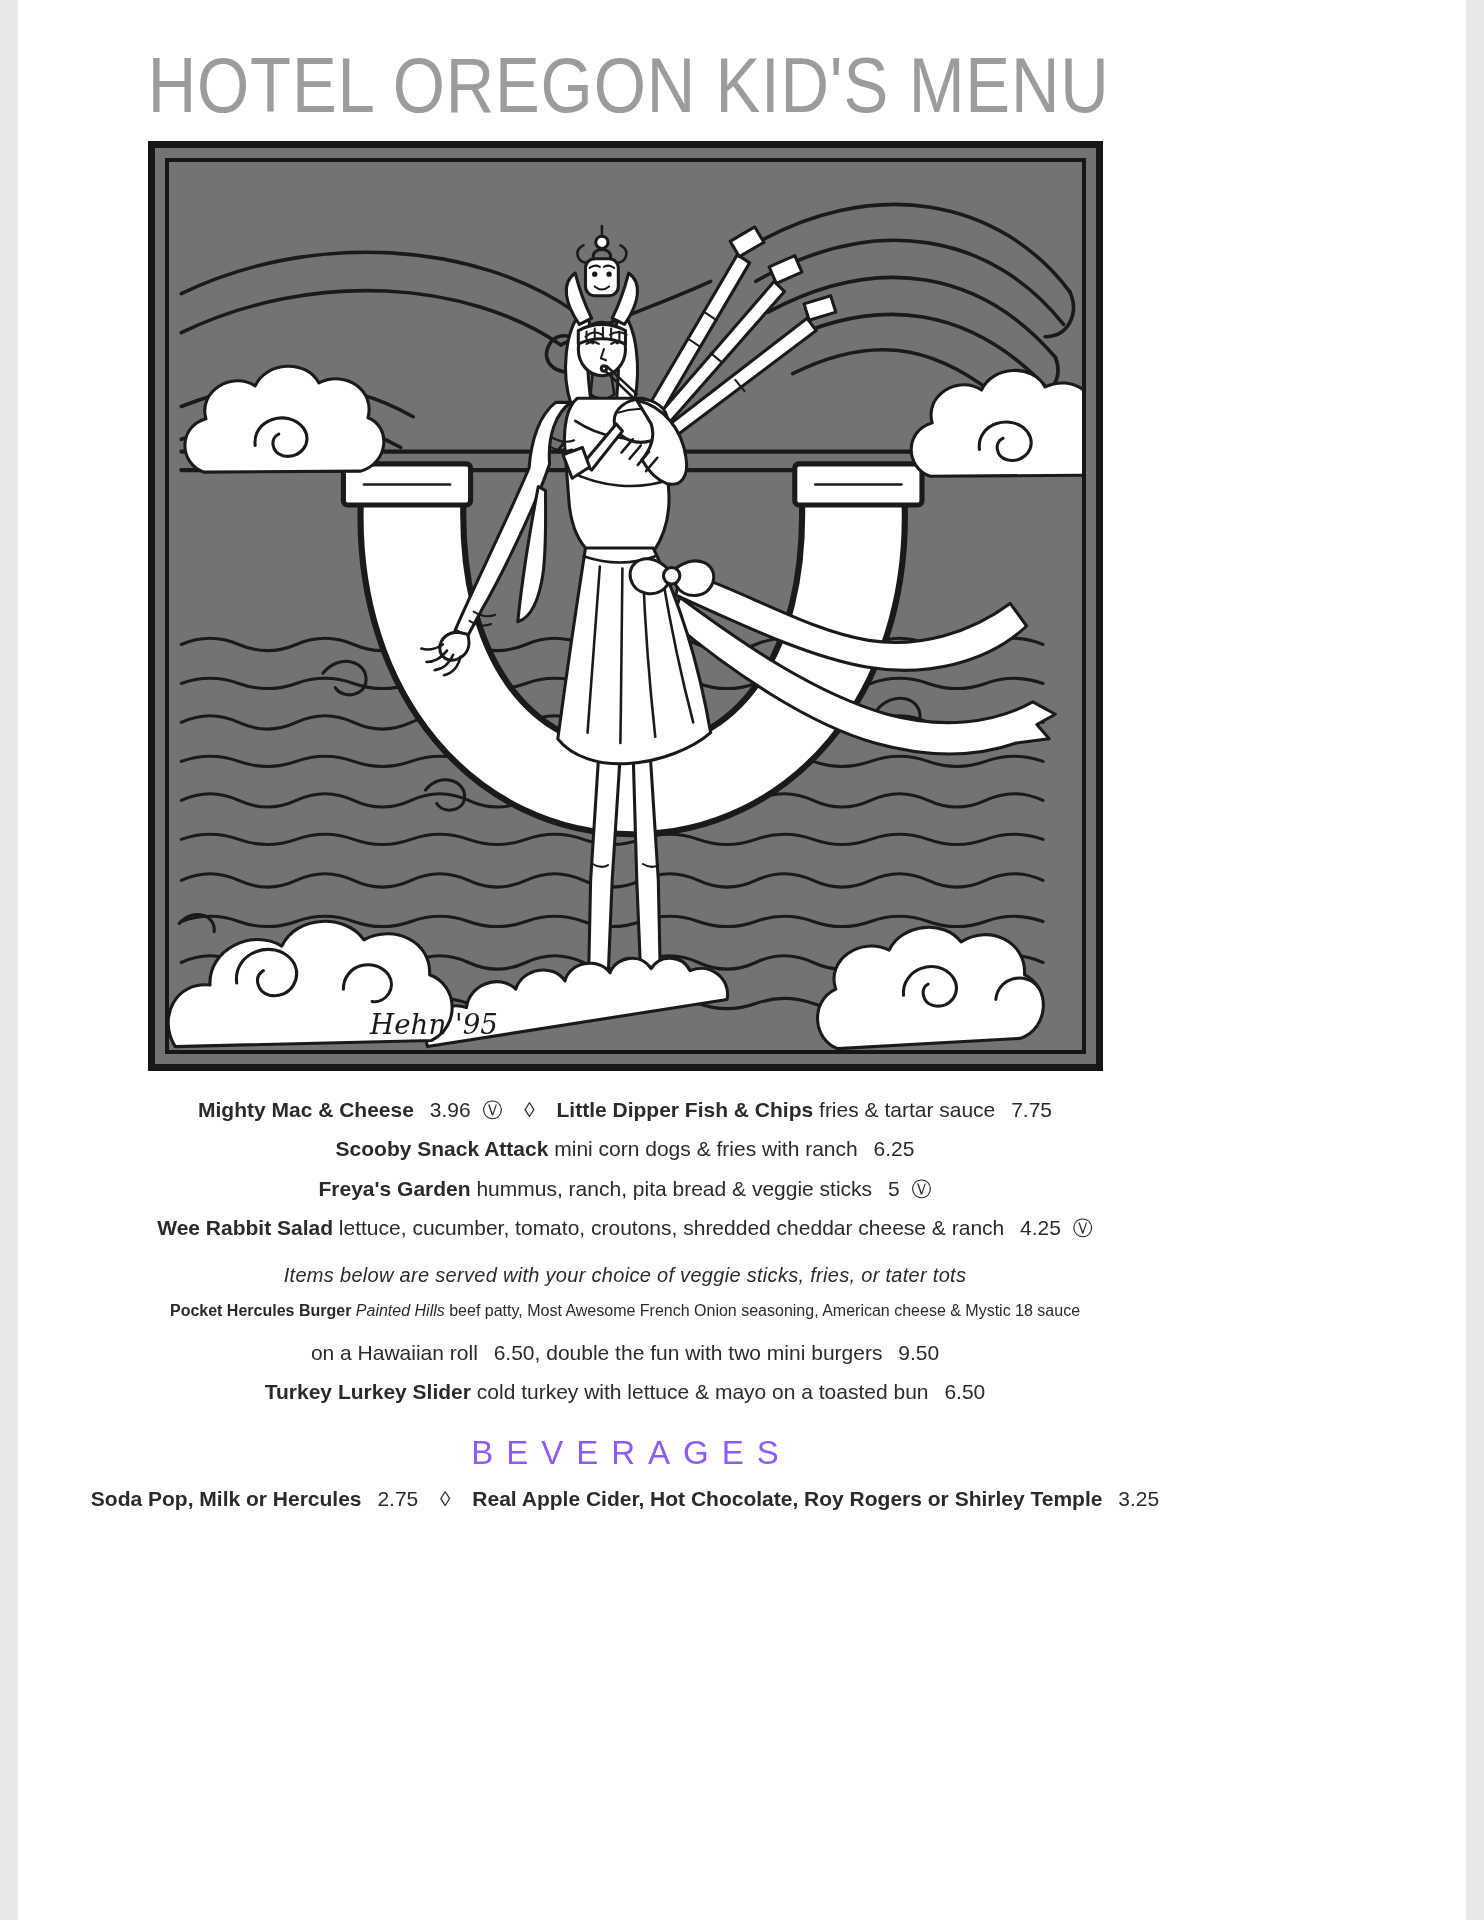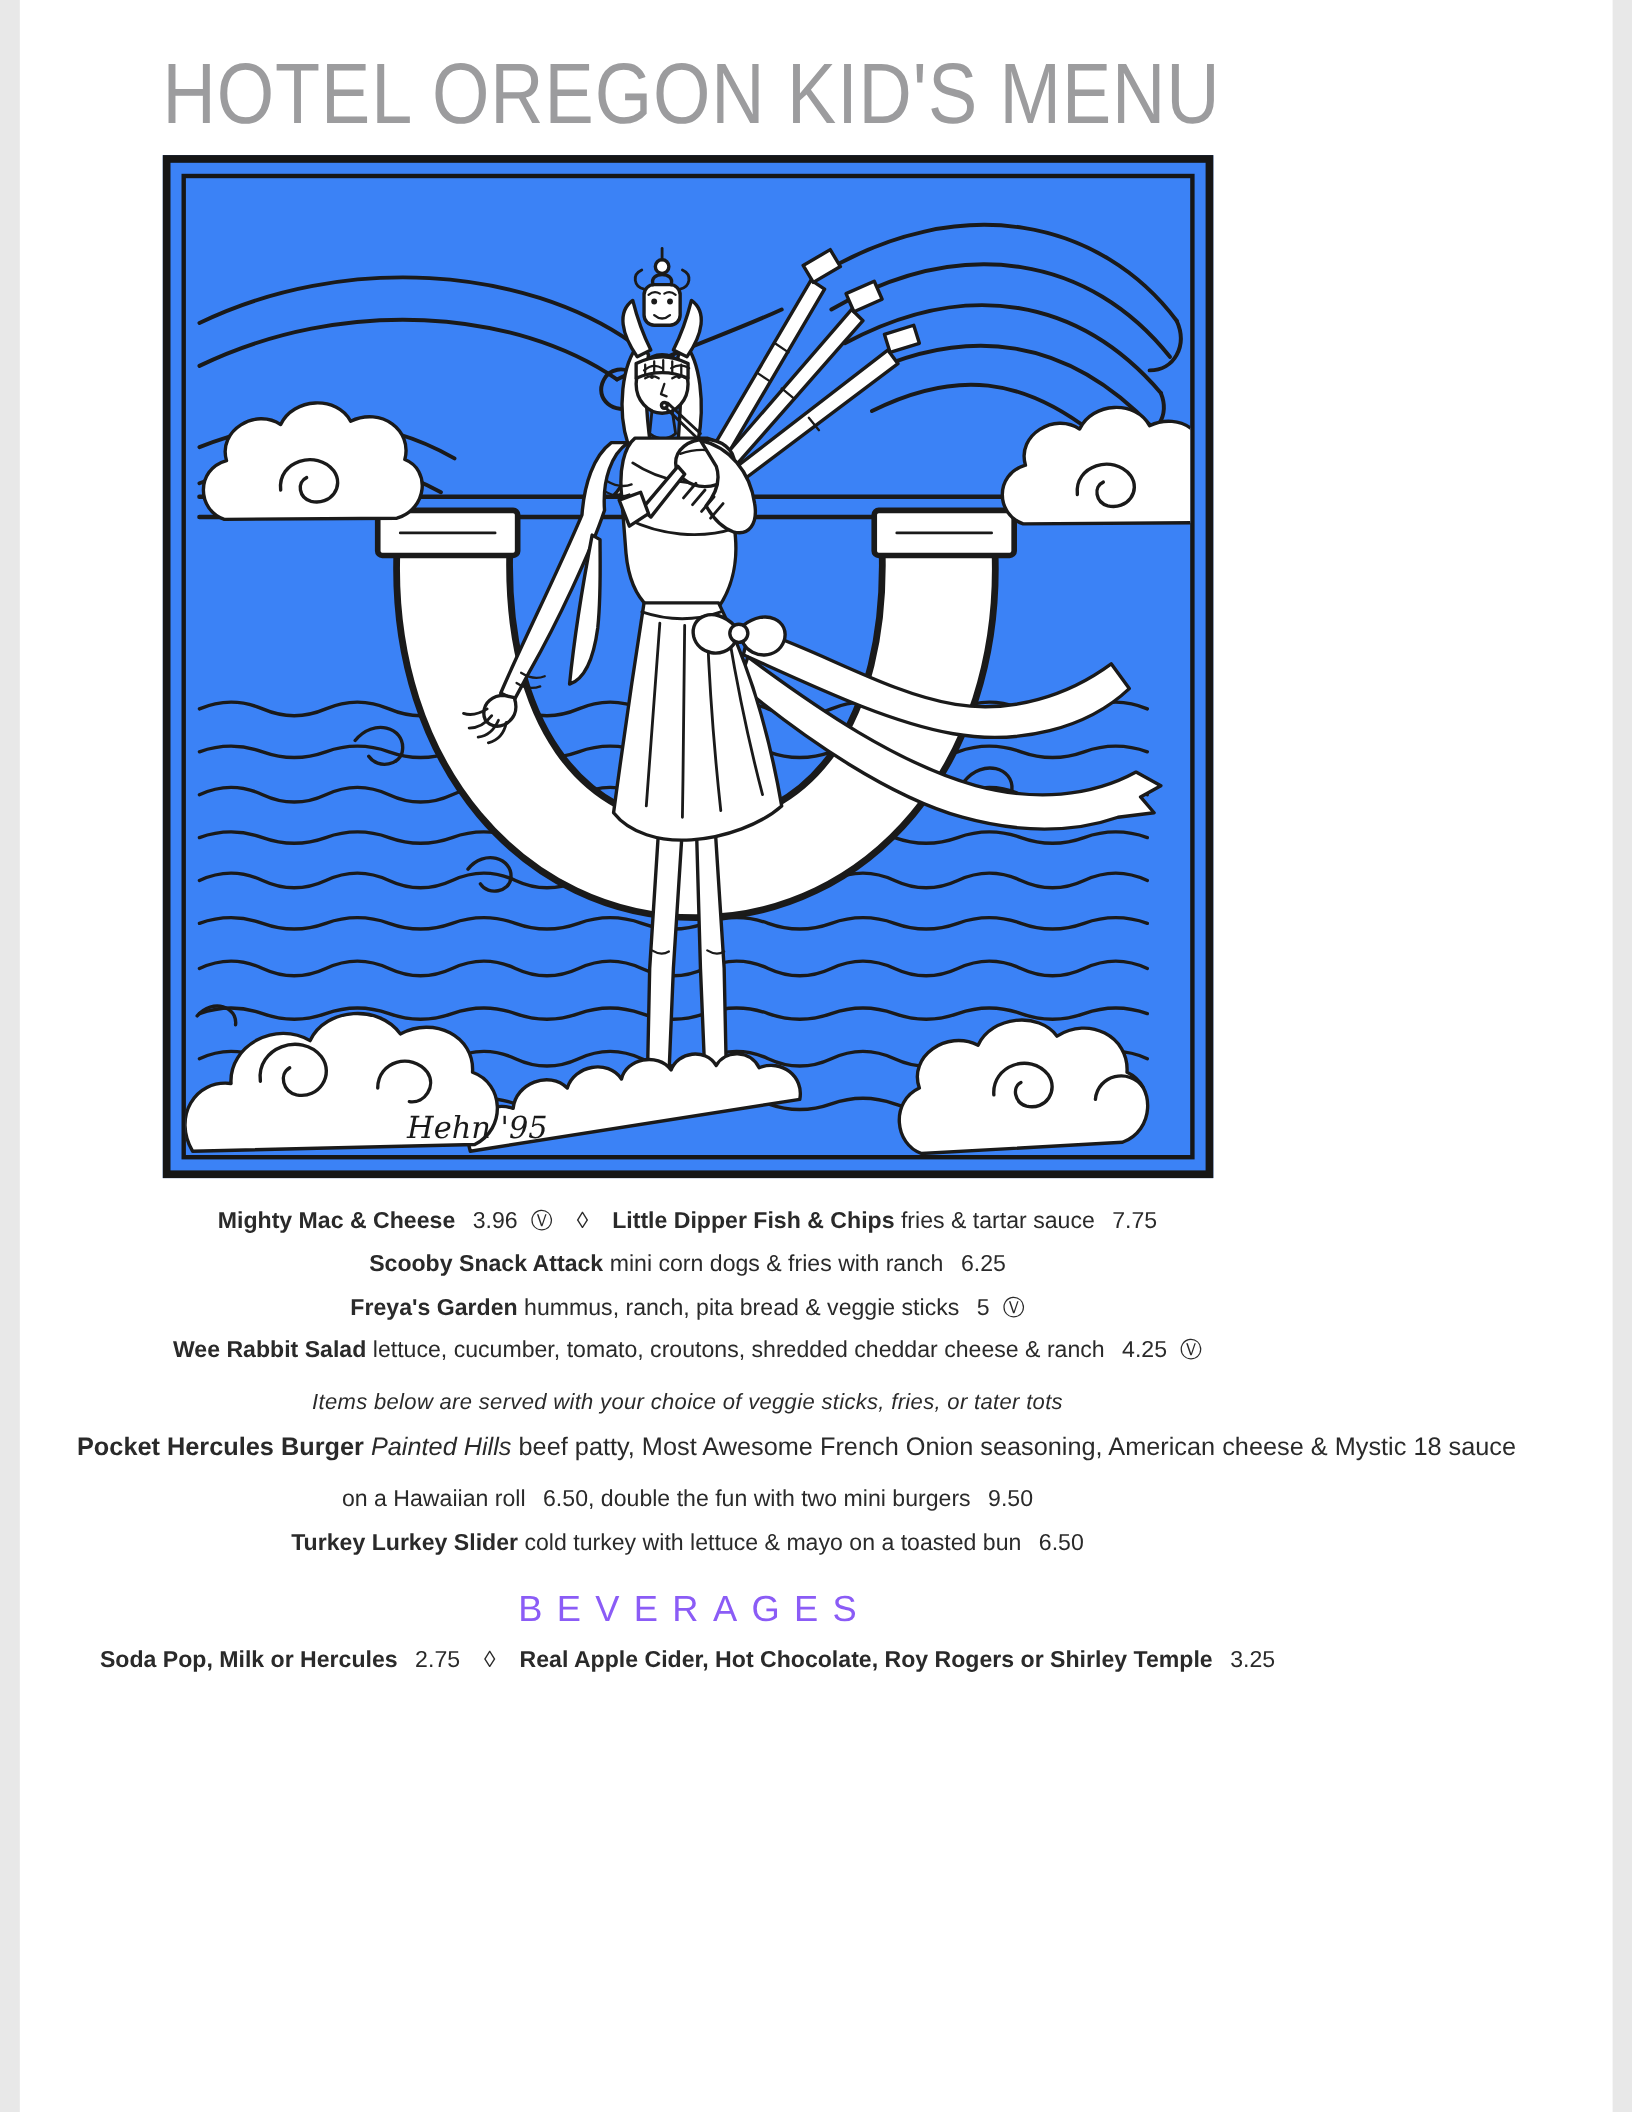--- a/index.html
+++ b/index.html
@@ -16,7 +16,7 @@
   }
   .art-frame {
     box-sizing:border-box; width:955px; height:930px; margin:10px auto 0;
-    border:7px solid #161616; padding:10px; background:#3b82f6;
+    border:7px solid #161616; padding:10px; background:#737373;
   }
   .art-inner { box-sizing:border-box; width:100%; height:100%; border:4px solid #161616; }
   .art-inner svg { display:block; width:100%; height:100%; }

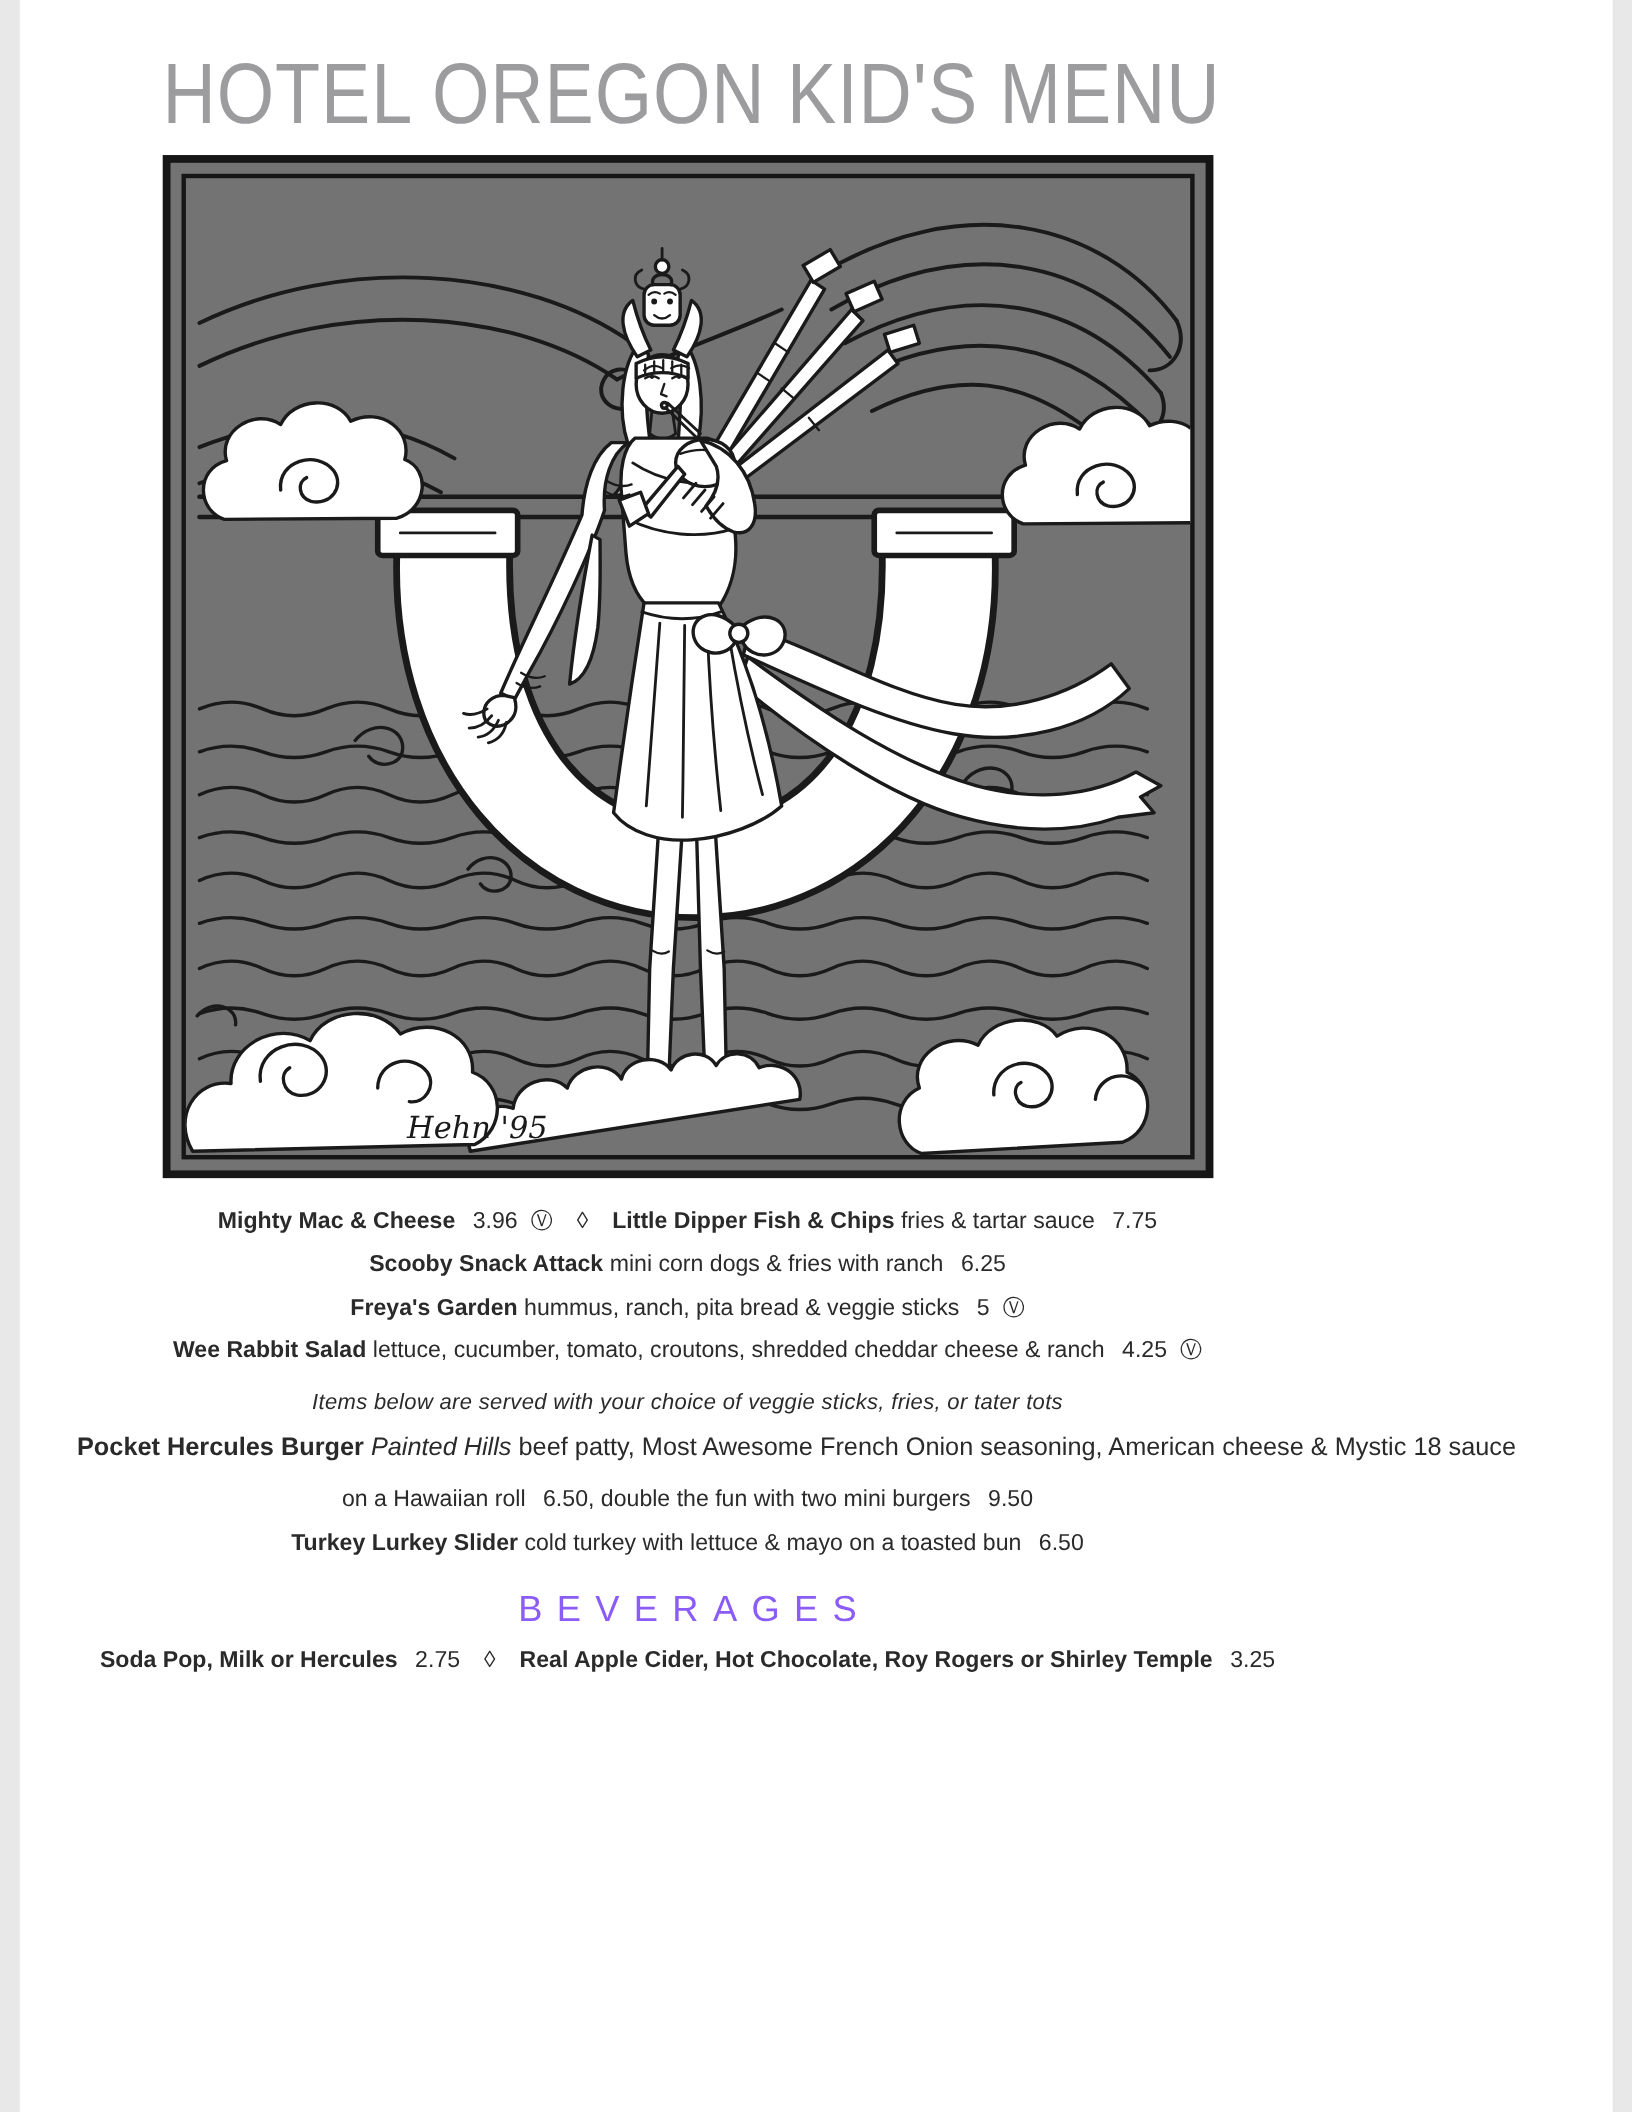--- a/index.html
+++ b/index.html
@@ -27,7 +27,7 @@
   .veg { margin-left:6px; font-size:20px; }
   .sep { margin:0 16px; }
   .note { font-style:italic; font-size:20px; margin:20px 0 12px; letter-spacing:0.3px; }
-  .line5a { font-size:23px; }
+  .line5a { font-size:16px; }
   .line5b { margin-top:16px; }
   .bev-head {
     font-weight:normal; font-size:33px; letter-spacing:13px; text-indent:13px;

